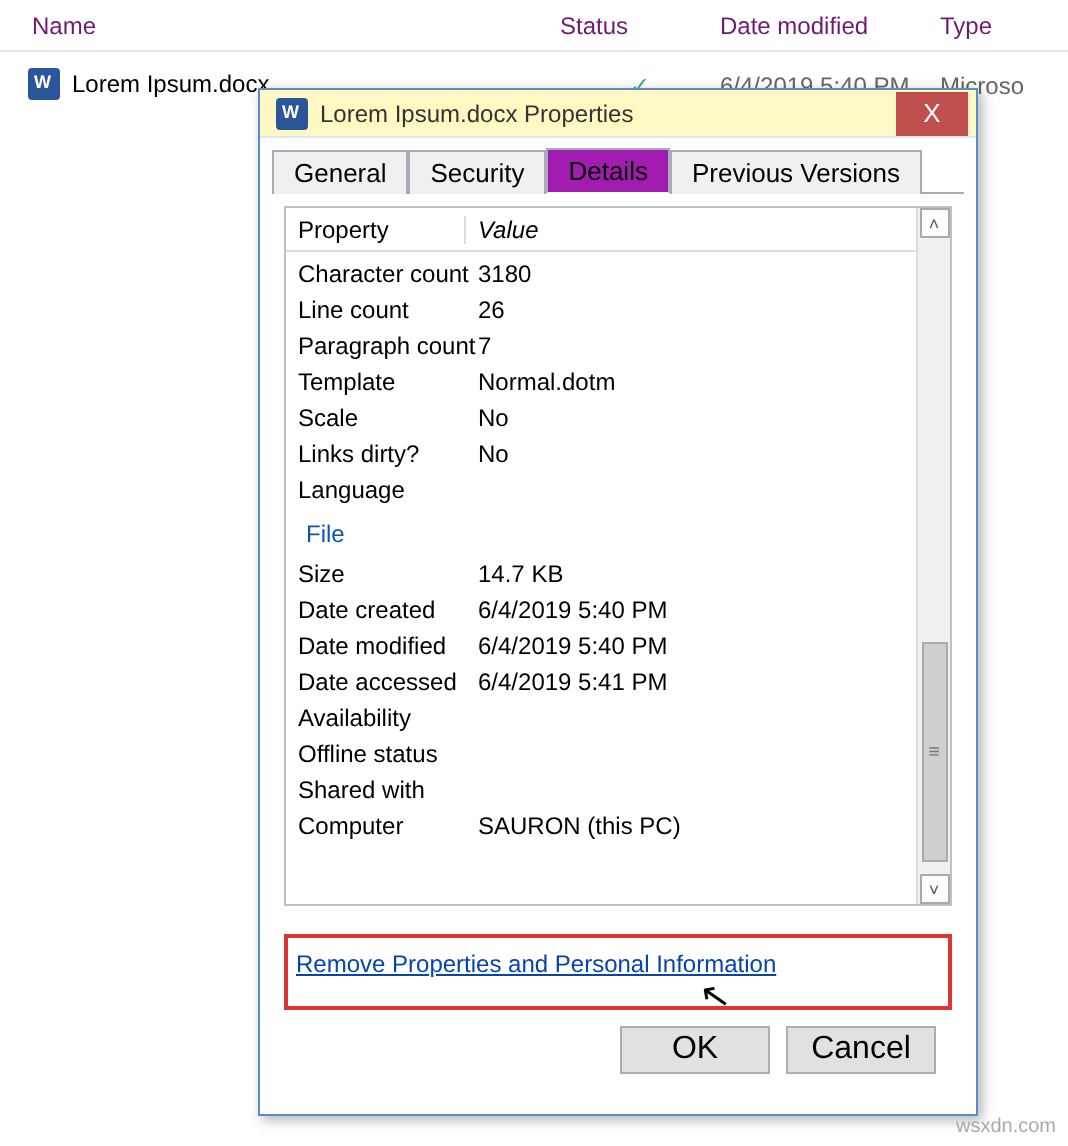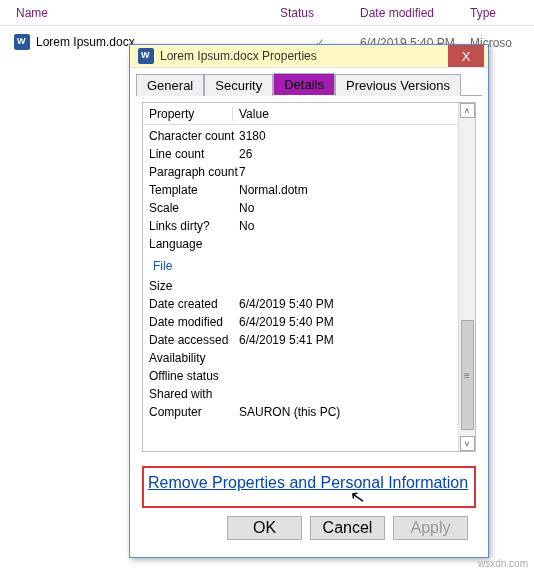--- a/index.html
+++ b/index.html
@@ -45,7 +45,7 @@
   .props-scroll { flex:1; overflow:hidden; position:relative; }
   .props-hdr { display:flex; height:22px; border-bottom:1px solid #dcdcdc; align-items:center; background:#fff; }
   .props-hdr .ph-prop { width:90px; padding-left:6px; border-right:1px solid #dcdcdc; }
-  .props-hdr .ph-val  { flex:1; padding-left:6px; }
+  .props-hdr .ph-val  { flex:1; padding-left:6px;font-style:italic; }
 
   .props-list { padding: 2px 0 0 6px; font-size:12px; line-height:18px; }
   .prow { display:flex; }

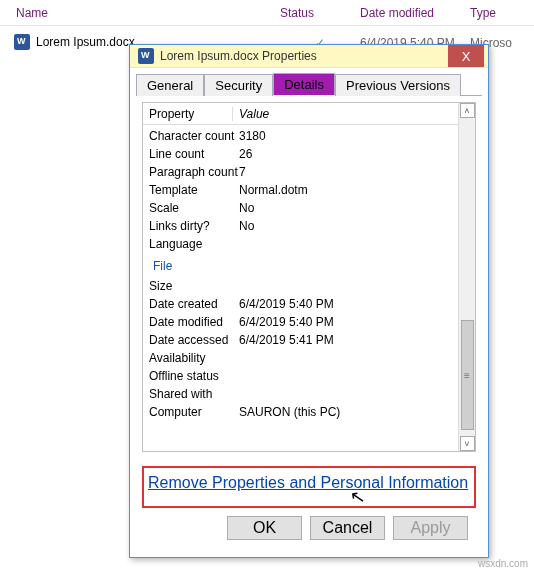--- a/index.html
+++ b/index.html
@@ -145,6 +145,7 @@
 
           <div class="prow">
               <div class="pk">Size</div>
+              <div class="pv">14.7 KB</div>
             </div>
           <div class="prow">
               <div class="pk">Date created</div>

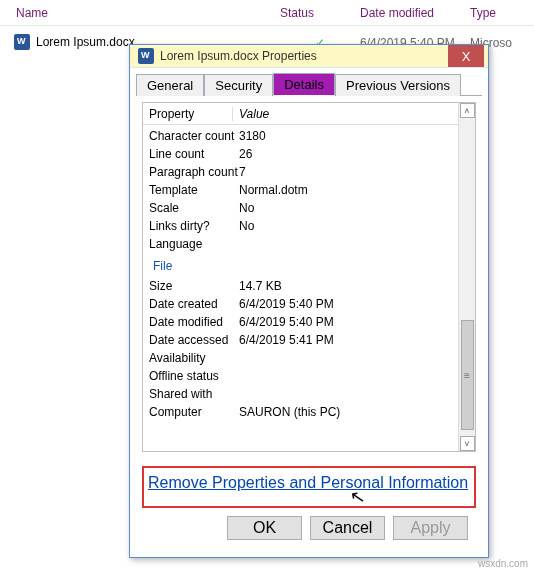--- a/index.html
+++ b/index.html
@@ -59,7 +59,7 @@
   .vs-thumb { position:absolute; bottom:6px; width:13px; left:1px; height:110px; background:#cfcfcf; border:1px solid #aaa; display:flex; align-items:center; justify-content:center; font-size:10px; color:#777;}
 
   .link-row { margin-top:14px; border:2px solid #d33; padding:6px 4px 14px 4px; position:relative; }
-  .link-row a { color:#0645ad; text-decoration:underline; font-size:16px; }
+  .link-row a { color:#0645ad; text-decoration:underline; font-size:12px; }
   .cursor { position:absolute; left:206px; top:18px; font-size:18px; transform:rotate(-10deg); }
 
   .btn-row { display:flex; justify-content:flex-end; gap:8px; padding:8px 8px 8px 0; }

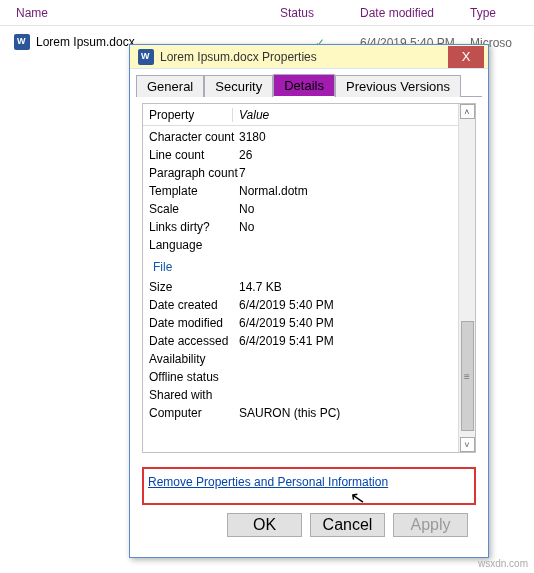--- a/index.html
+++ b/index.html
@@ -194,7 +194,6 @@
     <div class="btn-row">
       <div class="btn">OK</div>
       <div class="btn">Cancel</div>
-      <div class="btn disabled">Apply</div>
     </div>
   </div>
 </div>

